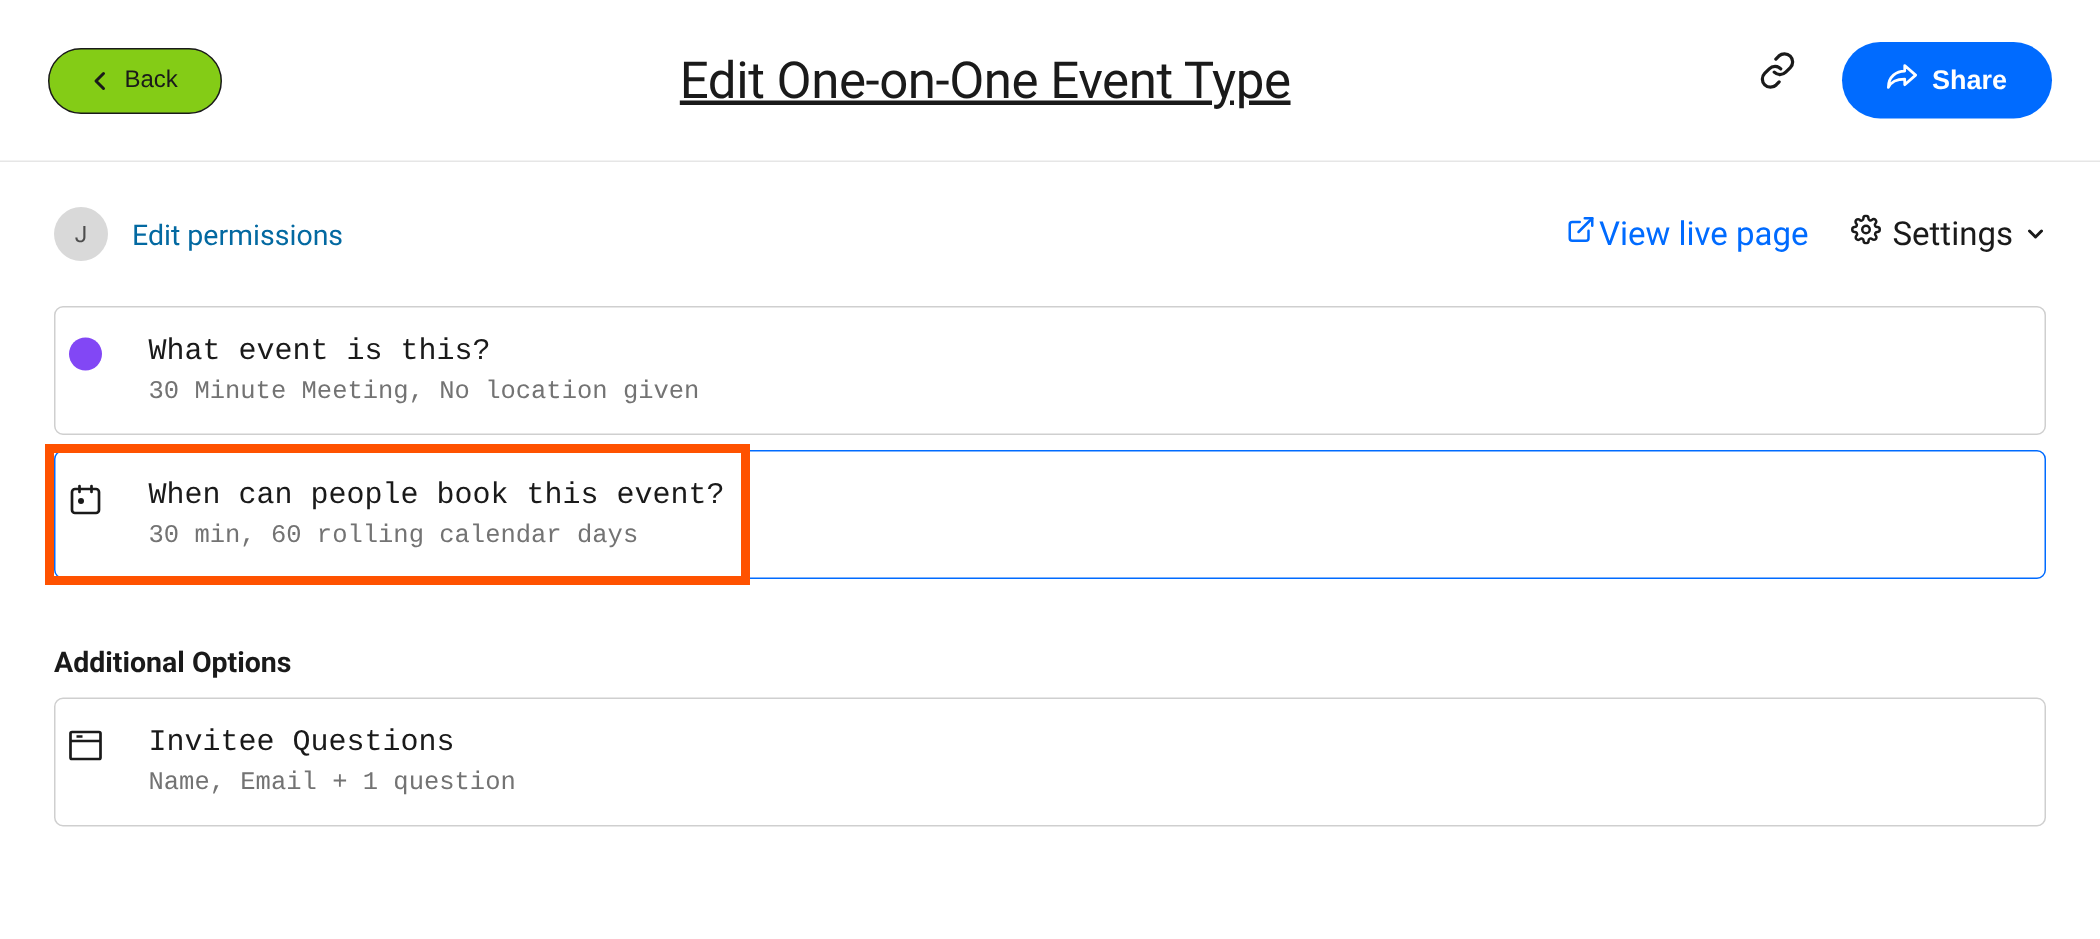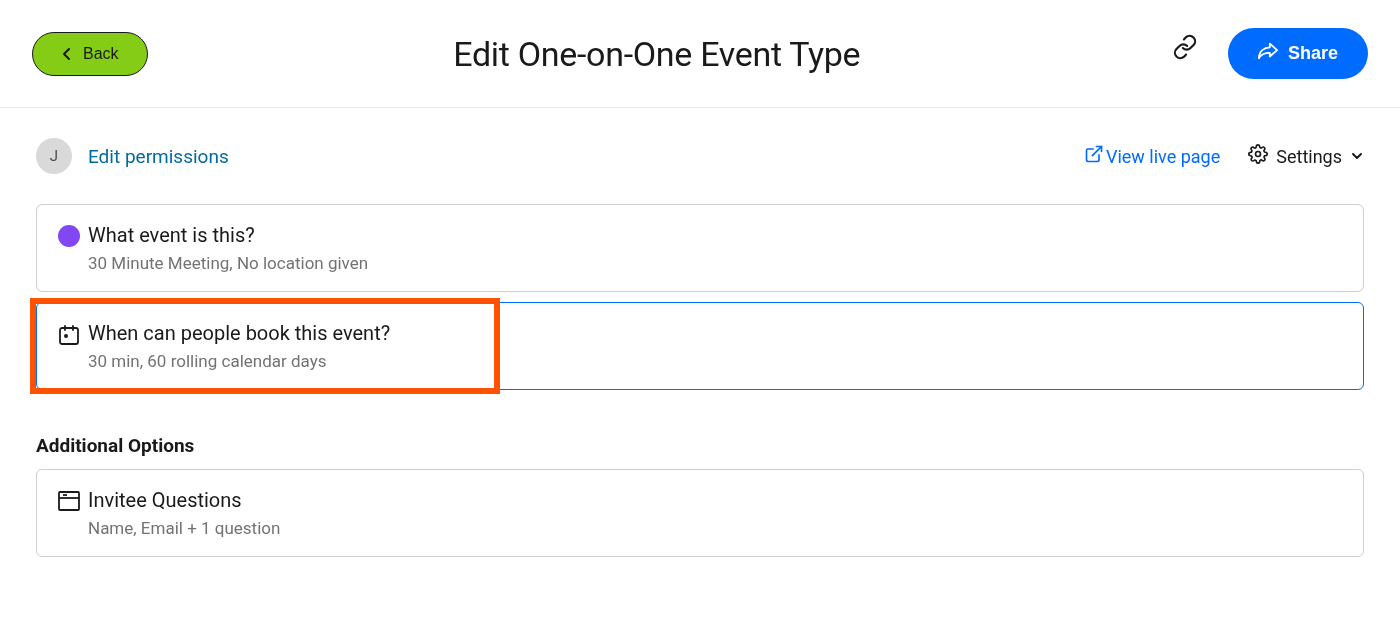--- a/index.html
+++ b/index.html
@@ -41,6 +41,7 @@
       font-weight: 400;
       color: #1a1a1a;
       letter-spacing: -0.3px;
+      text-decoration: underline;
     }
     .header-right {
       display: flex;

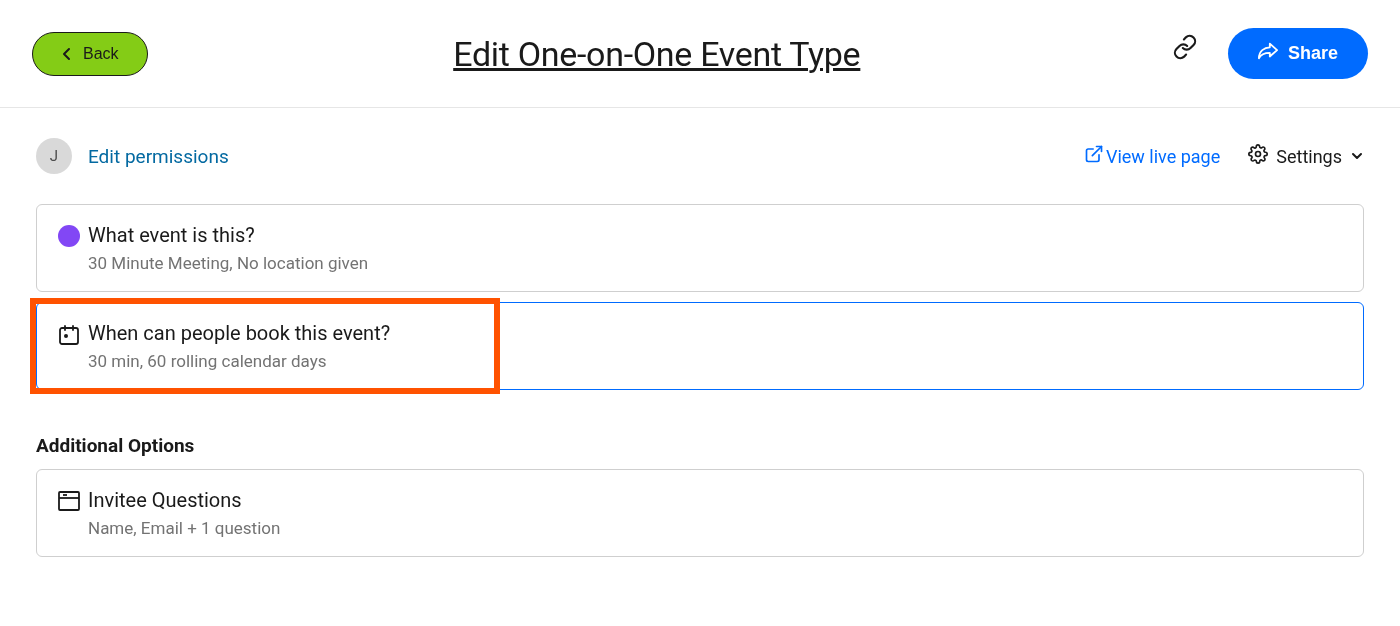--- a/index.html
+++ b/index.html
@@ -112,7 +112,7 @@
       align-items: center;
       gap: 2px;
       color: #006bff;
-      font-size: 18px;
+      font-size: 22px;
       cursor: pointer;
     }
     .settings-drop {

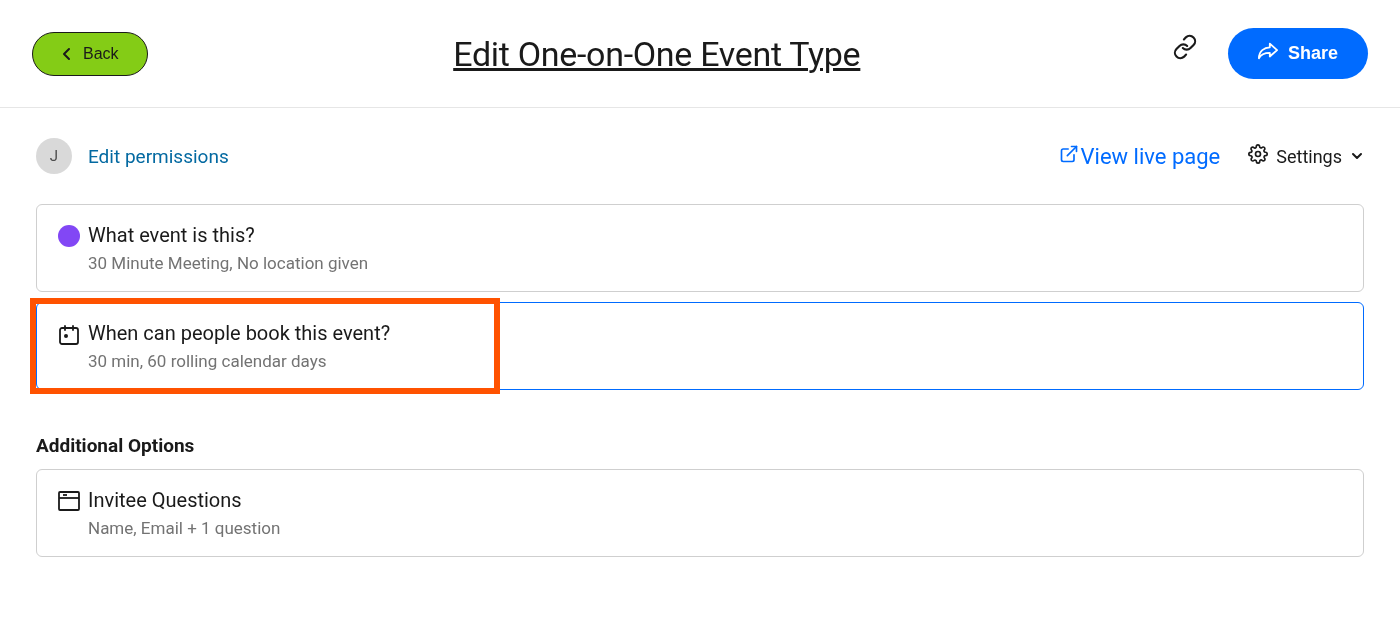--- a/index.html
+++ b/index.html
@@ -120,7 +120,7 @@
       align-items: center;
       gap: 8px;
       color: #1a1a1a;
-      font-size: 18px;
+      font-size: 22px;
       cursor: pointer;
     }
 

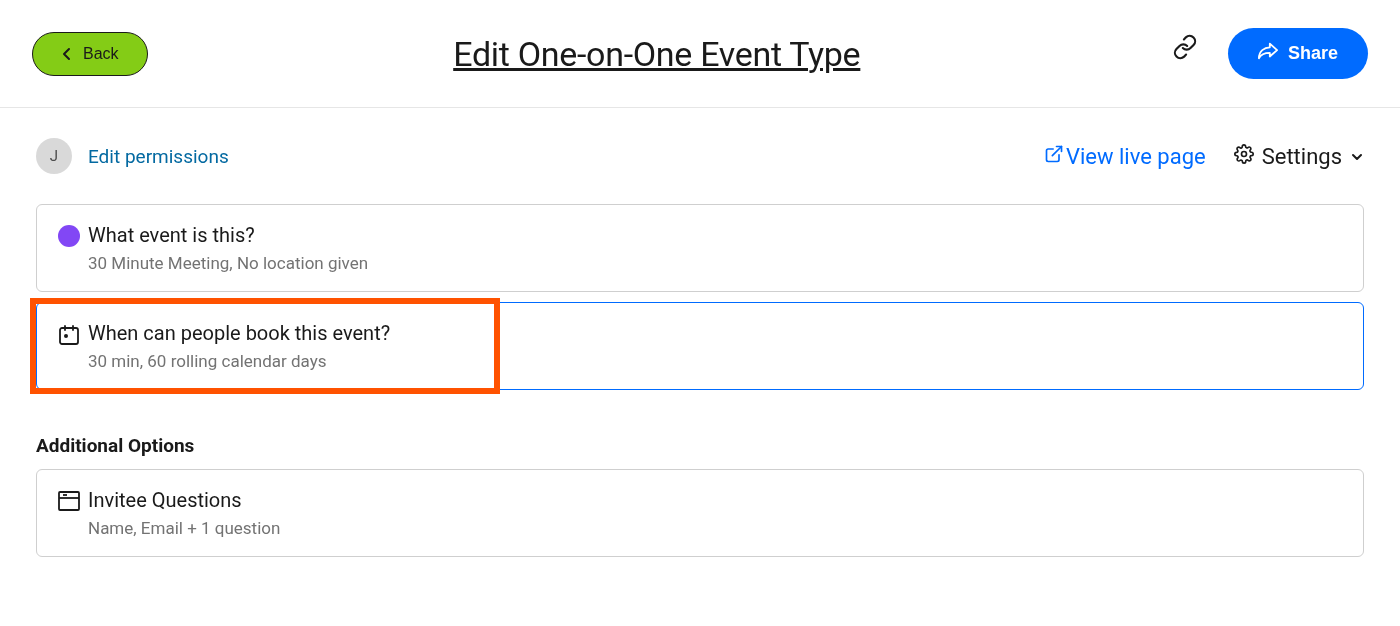--- a/index.html
+++ b/index.html
@@ -128,13 +128,14 @@
     .card {
       border: 1px solid #cfcfcf;
       border-radius: 6px;
-      padding: 18px 18px;
+      padding: 18px 6px;
       display: flex;
       align-items: flex-start;
-      gap: 5px;
+      gap: 28px;
       margin-bottom: 10px;
       background: #fff;
       cursor: pointer;
+      font-family: Liberation Mono, monospace;
     }
     .card.selected {
       border: 1px solid #006bff;

